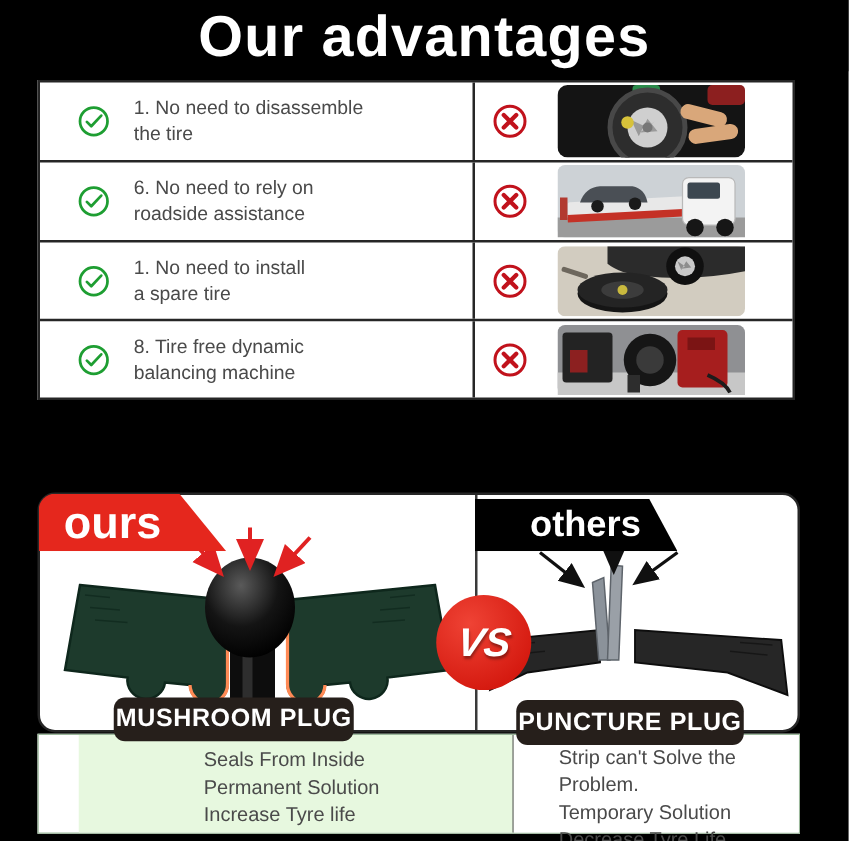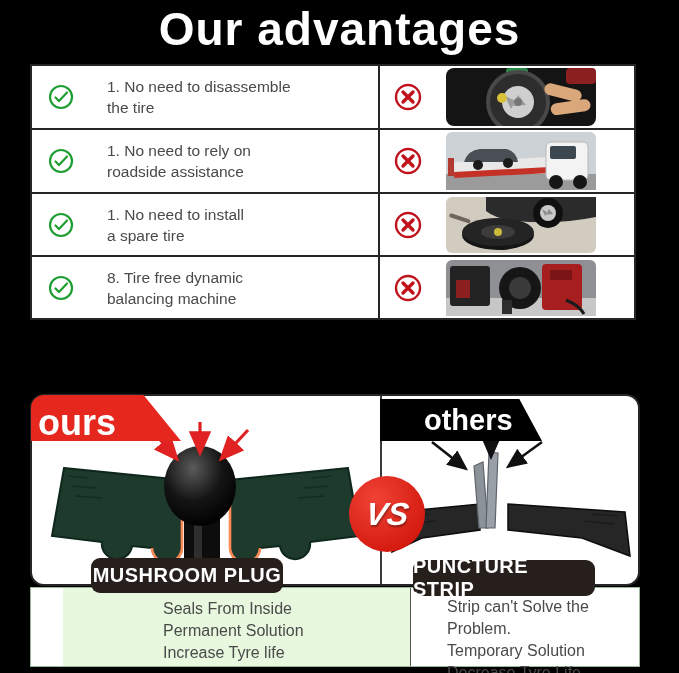--- a/index.html
+++ b/index.html
@@ -18,7 +18,7 @@
   .row:last-child{border-bottom:none;}
   .h62{height:62px}.h61{height:61px}.h70{height:70px}
   .cell-left{width:348px;border-right:2px solid #262626;box-sizing:border-box;
-             display:flex;align-items:center;padding-left:16px;gap:33px;}
+             display:flex;align-items:center;padding-left:30px;gap:19px;}
   .cell-right{flex:1;position:relative;display:flex;align-items:center;padding-left:14px;}
   .adv-text{font-size:15.5px;color:#4a4a4a;line-height:21px;white-space:pre-line;}
   .icon{flex:0 0 auto;display:block;}

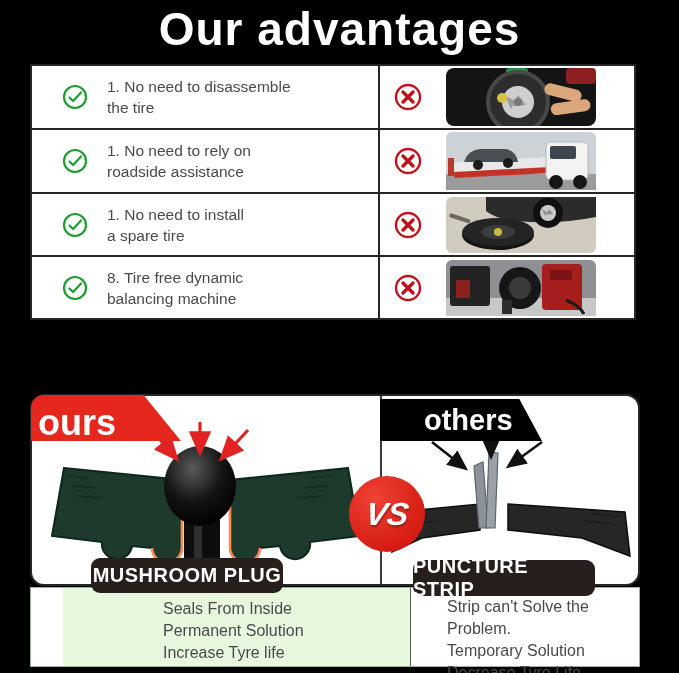--- a/index.html
+++ b/index.html
@@ -105,7 +105,7 @@
           <circle cx="13" cy="13" r="11" fill="none" stroke="#1e9e32" stroke-width="2.2"></circle>
           <path d="M7.5,13.5 l3.5,3.5 l8,-8.5" fill="none" stroke="#1e9e32" stroke-width="2.2" stroke-linecap="round" stroke-linejoin="round"></path>
         </svg>
-        <div class="adv-text">1. No need to rely on
+        <div class="adv-text">6. No need to rely on
 roadside assistance</div>
       </div>
       <div class="cell-right">

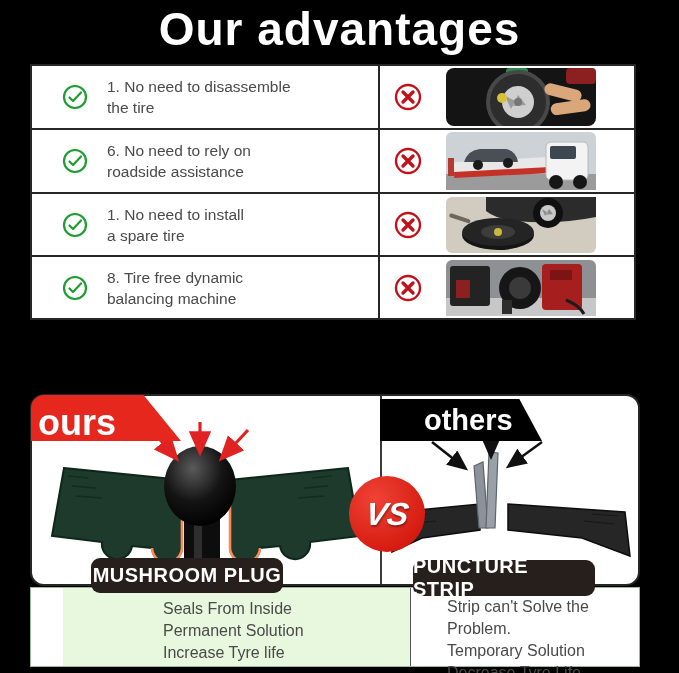--- a/index.html
+++ b/index.html
@@ -30,7 +30,7 @@
   .compare-divider{position:absolute;left:348px;top:0;width:2px;height:100%;background:#3a3a3a;}
   .ours-banner{position:absolute;left:-1px;top:-1px;width:150px;height:46px;background:#e5271d;
                clip-path:polygon(0 0,75% 0,100% 100%,0 100%);border-top-left-radius:13px;
-               display:flex;align-items:flex-end;padding-left:7px;box-sizing:border-box;z-index:4;}
+               display:flex;align-items:center;padding-left:20px;box-sizing:border-box;z-index:4;}
   .ours-banner span{color:#fff;font-size:36px;font-weight:bold;line-height:1;}
   .others-banner{position:absolute;left:348px;top:3px;width:162px;height:42px;background:#000;
                  clip-path:polygon(0 0,86% 0,100% 100%,0 100%);

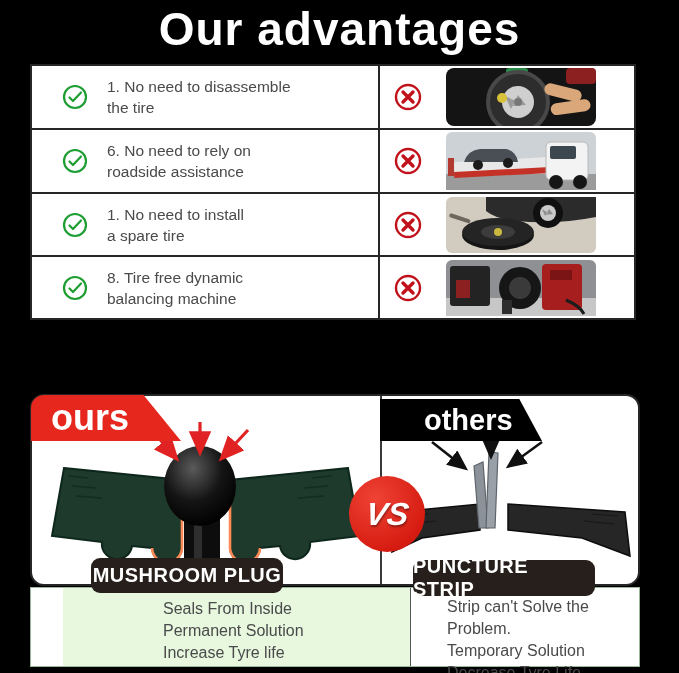--- a/index.html
+++ b/index.html
@@ -258,7 +258,7 @@
     <span>MUSHROOM PLUG</span>
   </div>
   <div class="plate plate-others">
-    <span>PUNCTURE STRIP</span>
+    <span>PUNCTURE PLUG</span>
   </div>
 
   <div class="benefits">

